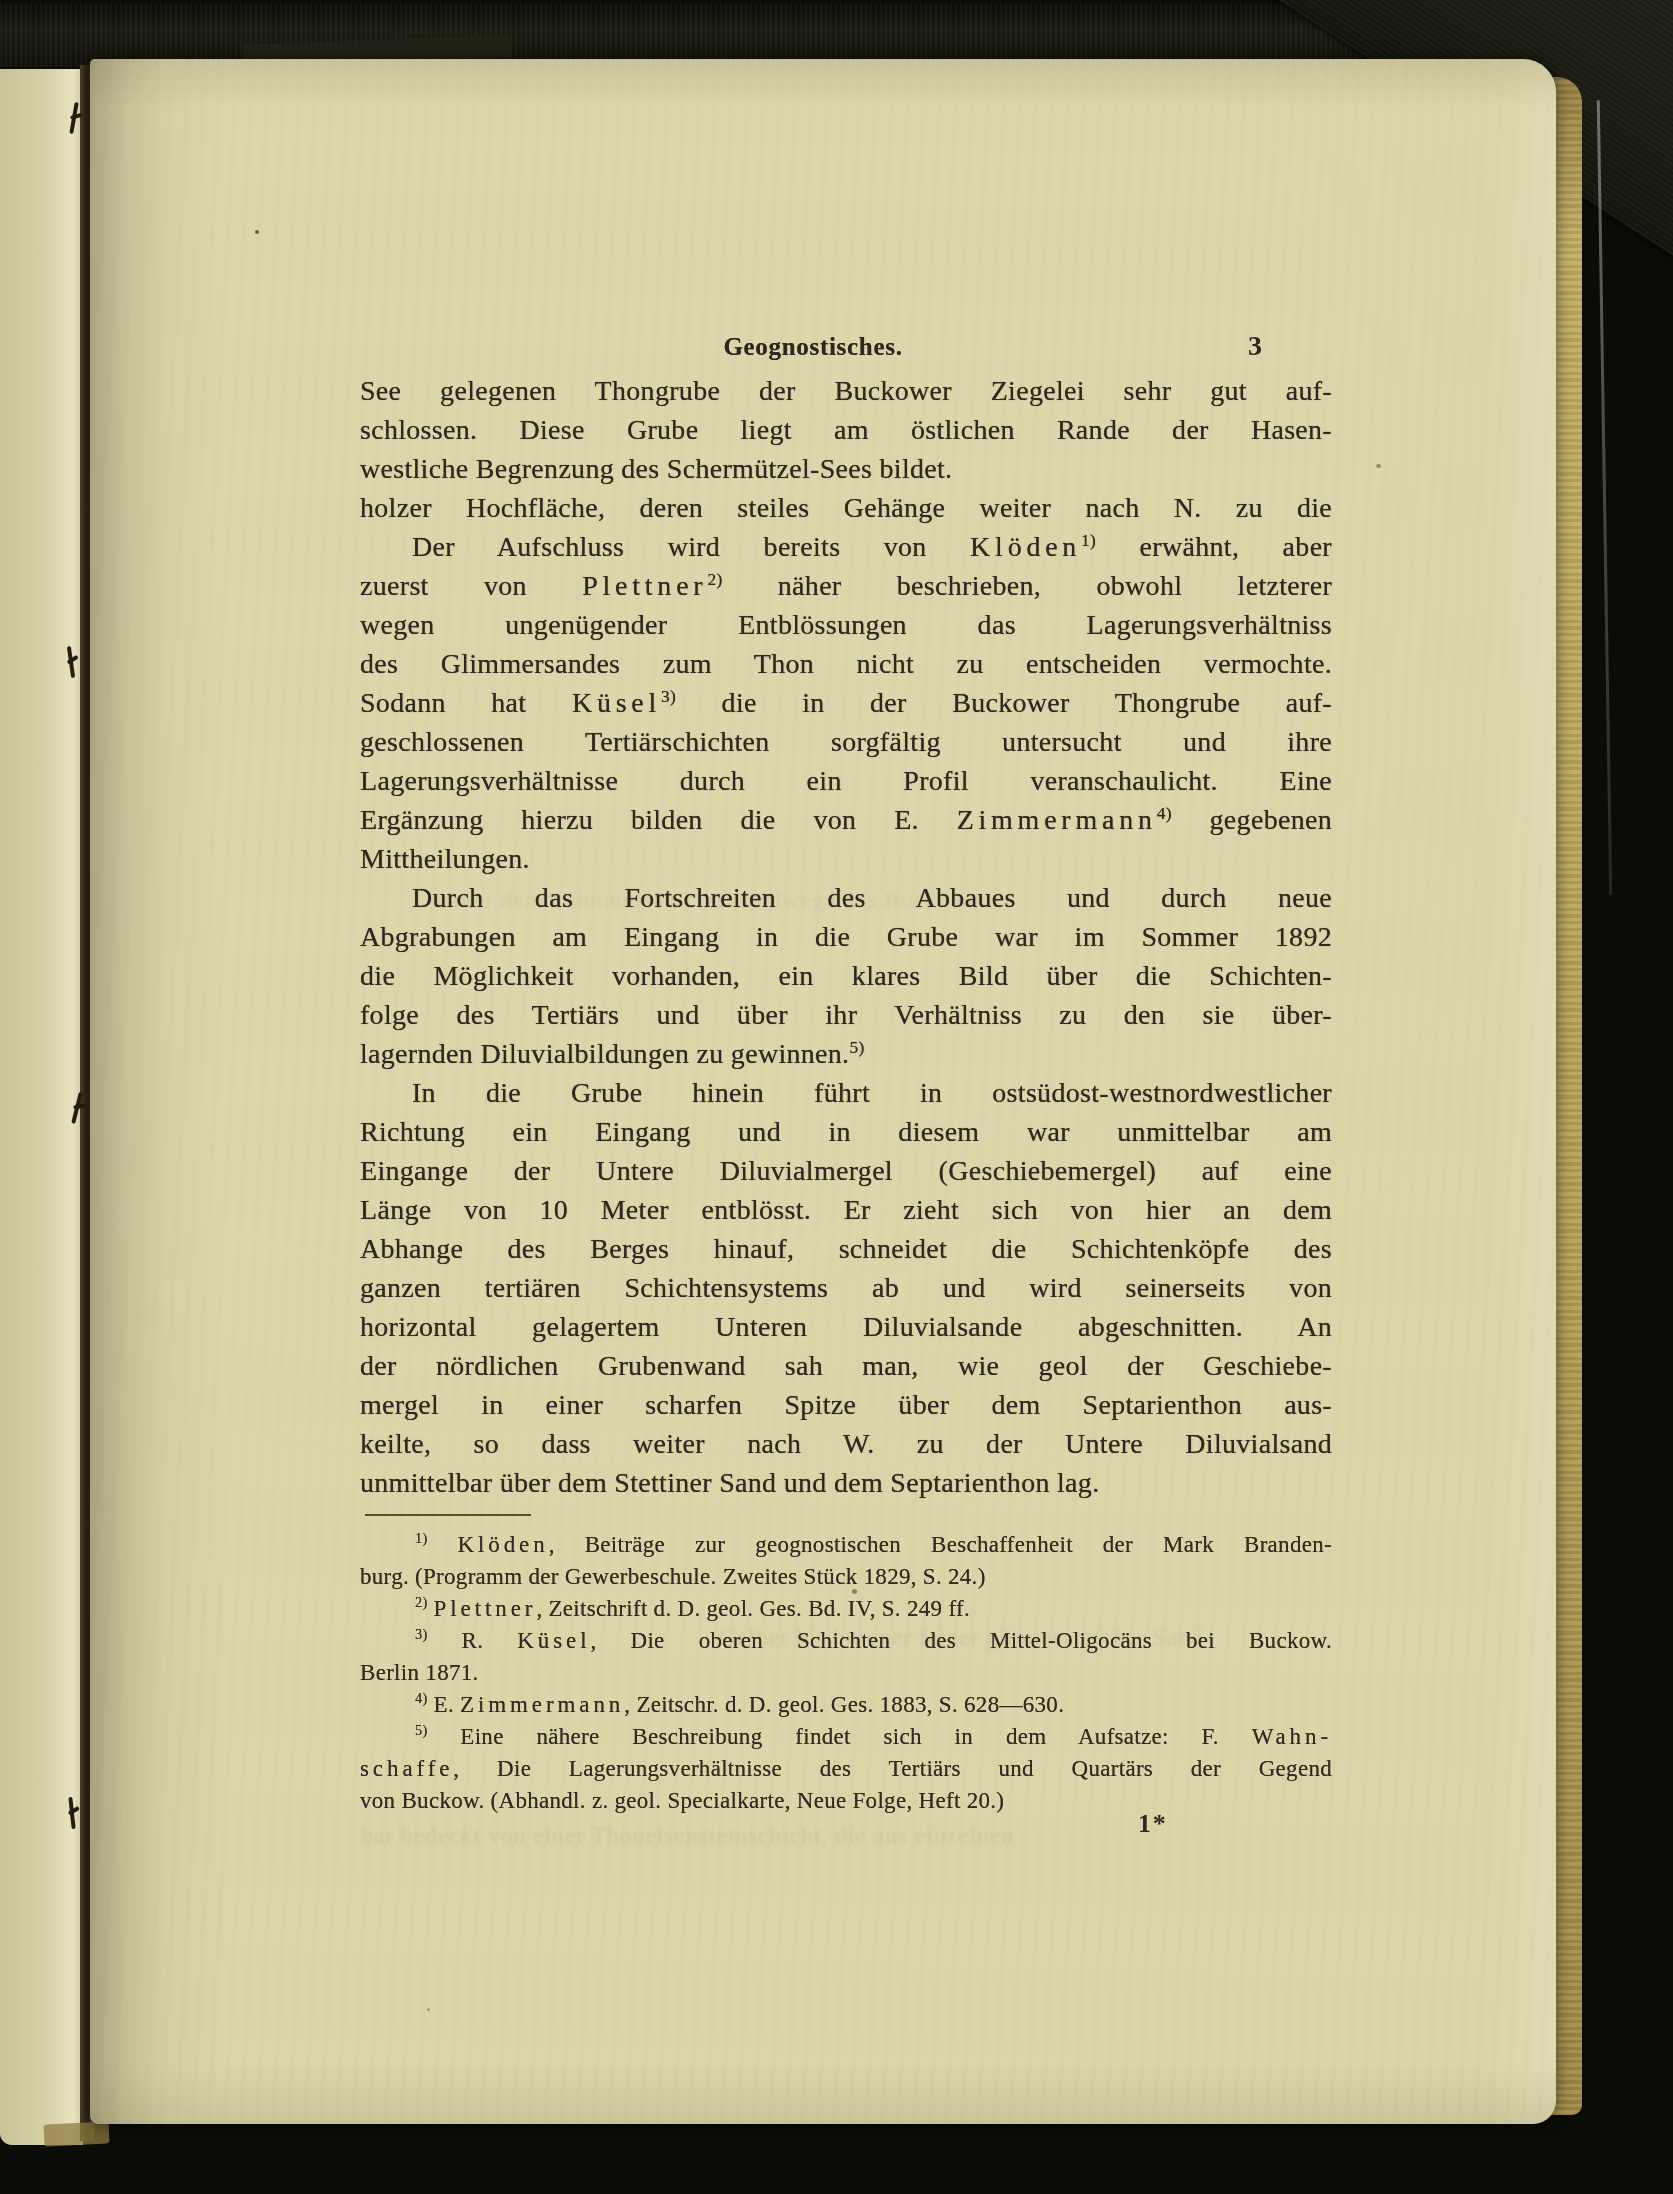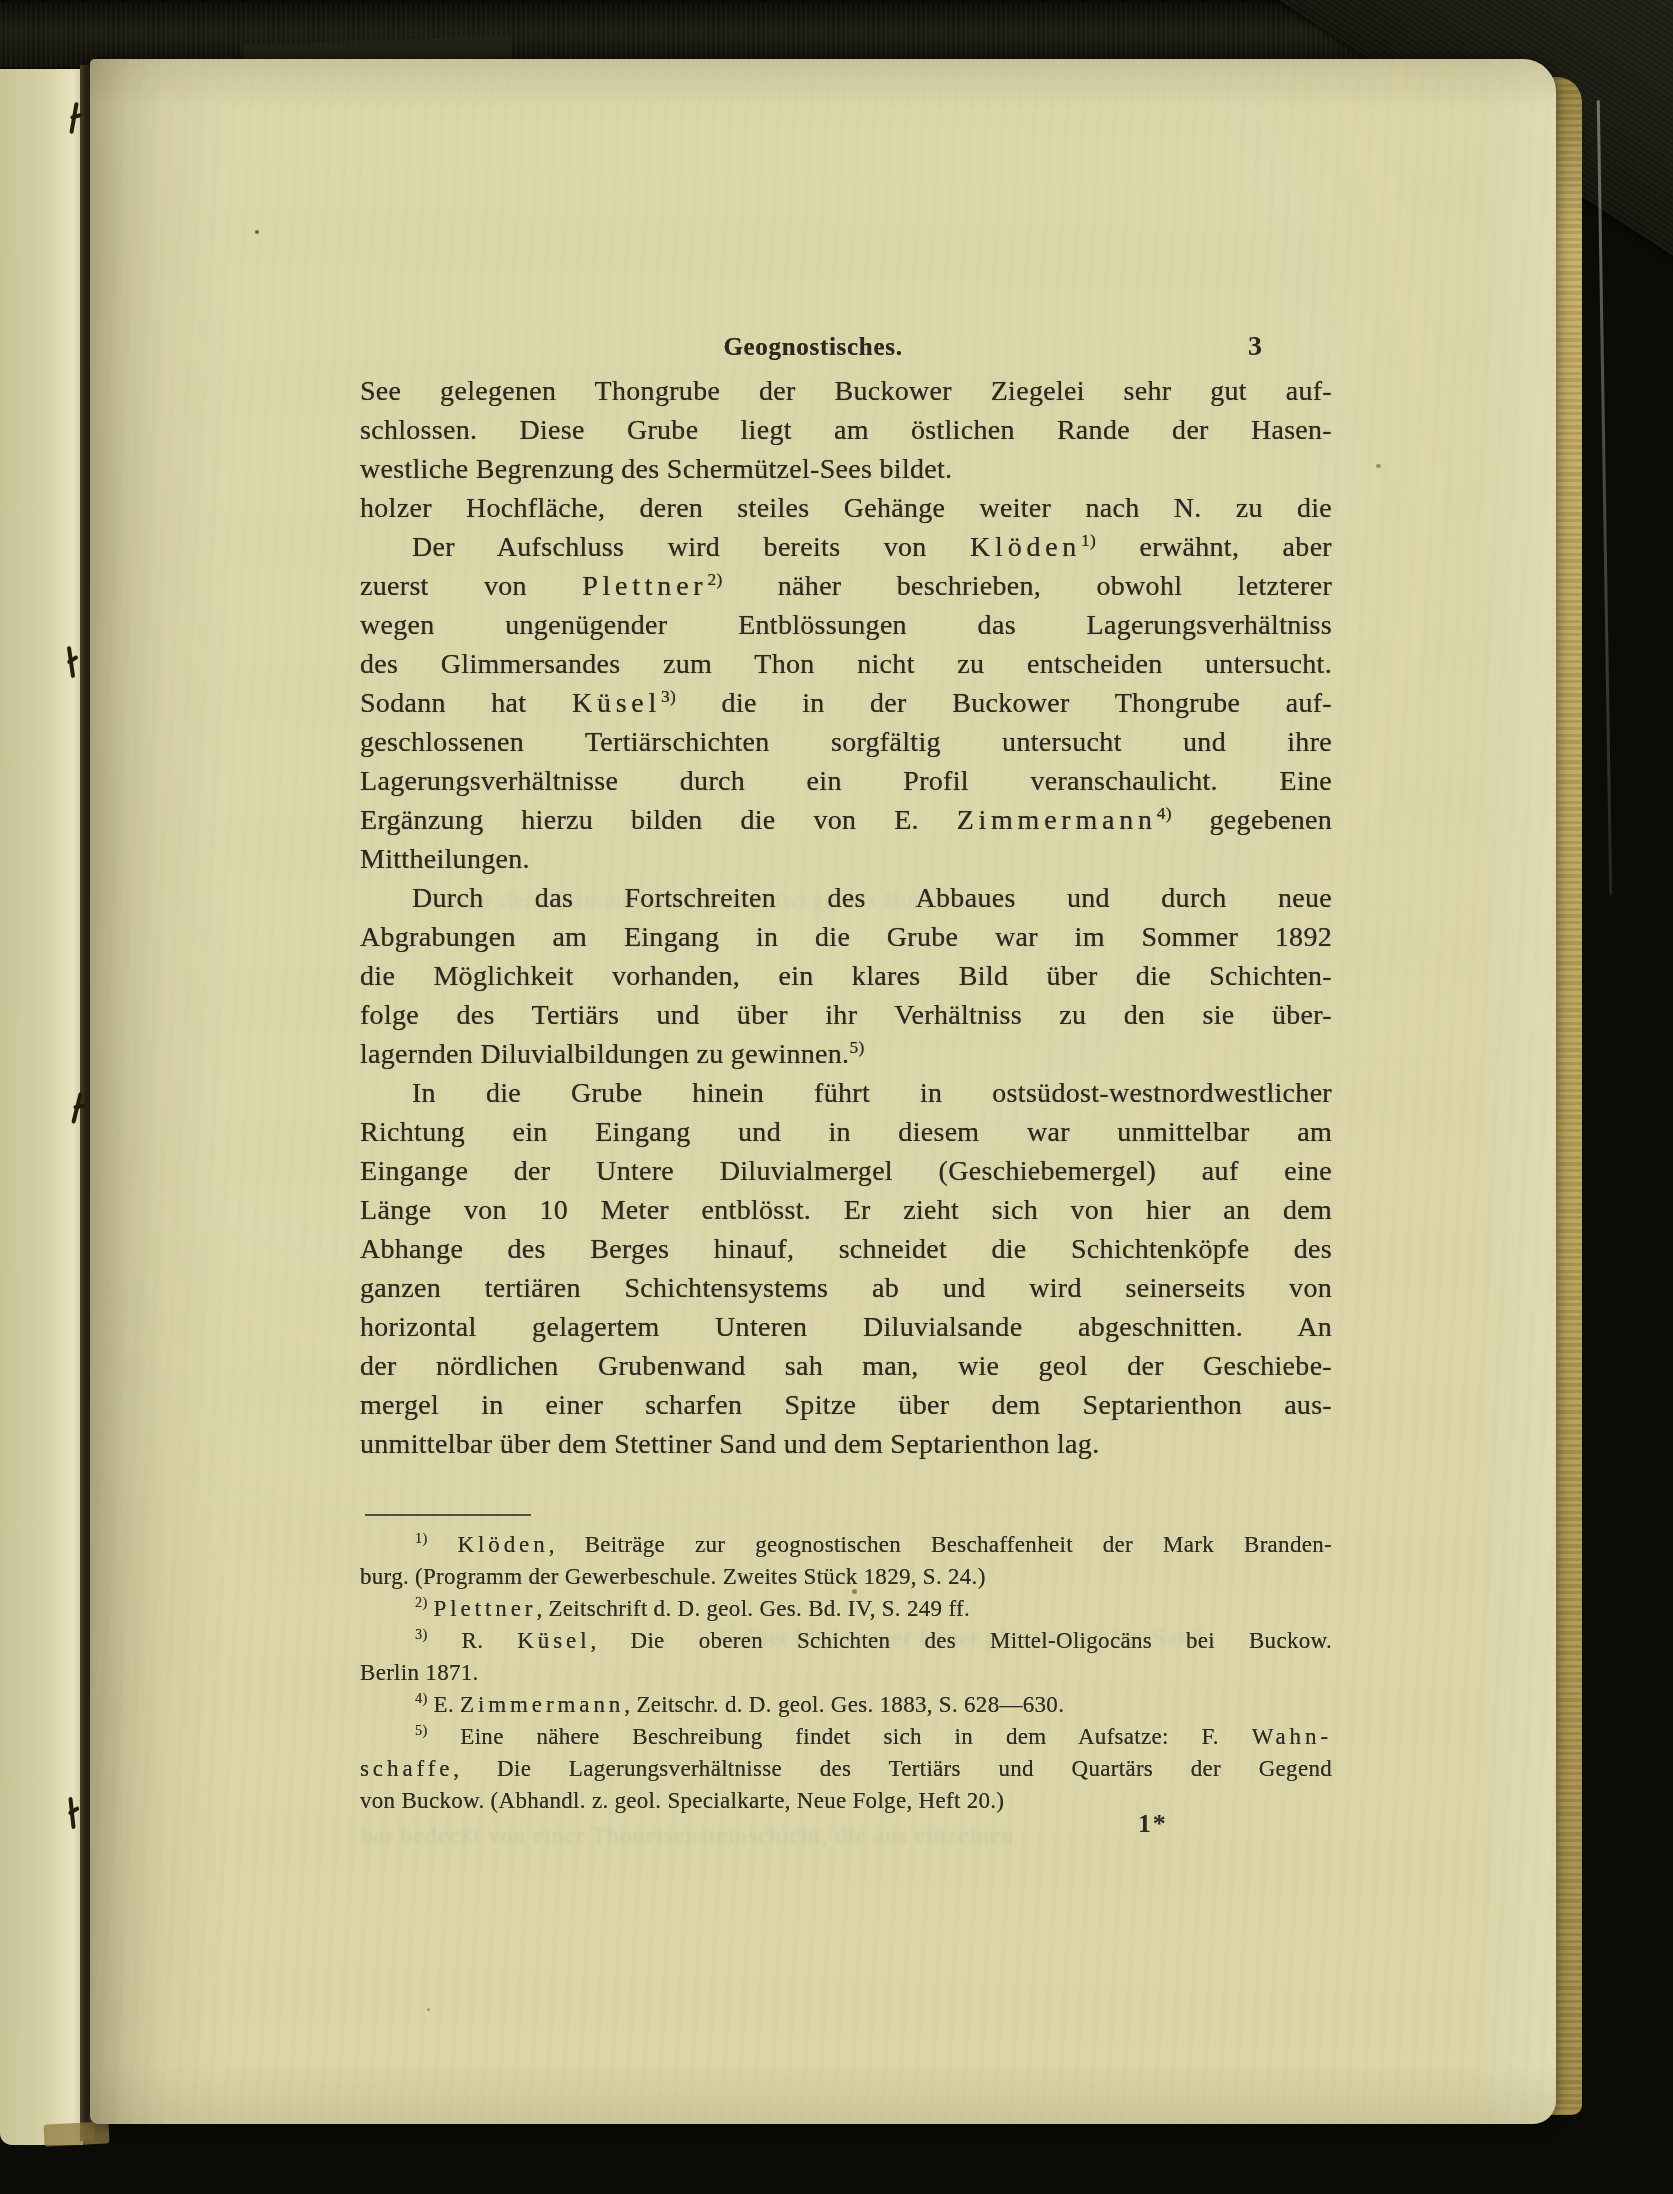--- a/index.html
+++ b/index.html
@@ -138,7 +138,7 @@
       <div class="line indent">Der Aufschluss wird bereits von <span class="sperr">Klöden</span><sup>1)</sup> erwähnt, aber</div>
       <div class="line">zuerst von <span class="sperr">Plettner</span><sup>2)</sup> näher beschrieben, obwohl letzterer</div>
       <div class="line">wegen ungenügender Entblössungen das Lagerungsverhältniss</div>
-      <div class="line">des Glimmersandes zum Thon nicht zu entscheiden untersucht.</div>
+      <div class="line">des Glimmersandes zum Thon nicht zu entscheiden vermochte.</div>
       <div class="line">Sodann hat <span class="sperr">Küsel</span><sup>3)</sup> die in der Buckower Thongrube auf-</div>
       <div class="line">geschlossenen Tertiärschichten sorgfältig untersucht und ihre</div>
       <div class="line">Lagerungsverhältnisse durch ein Profil veranschaulicht.  Eine</div>

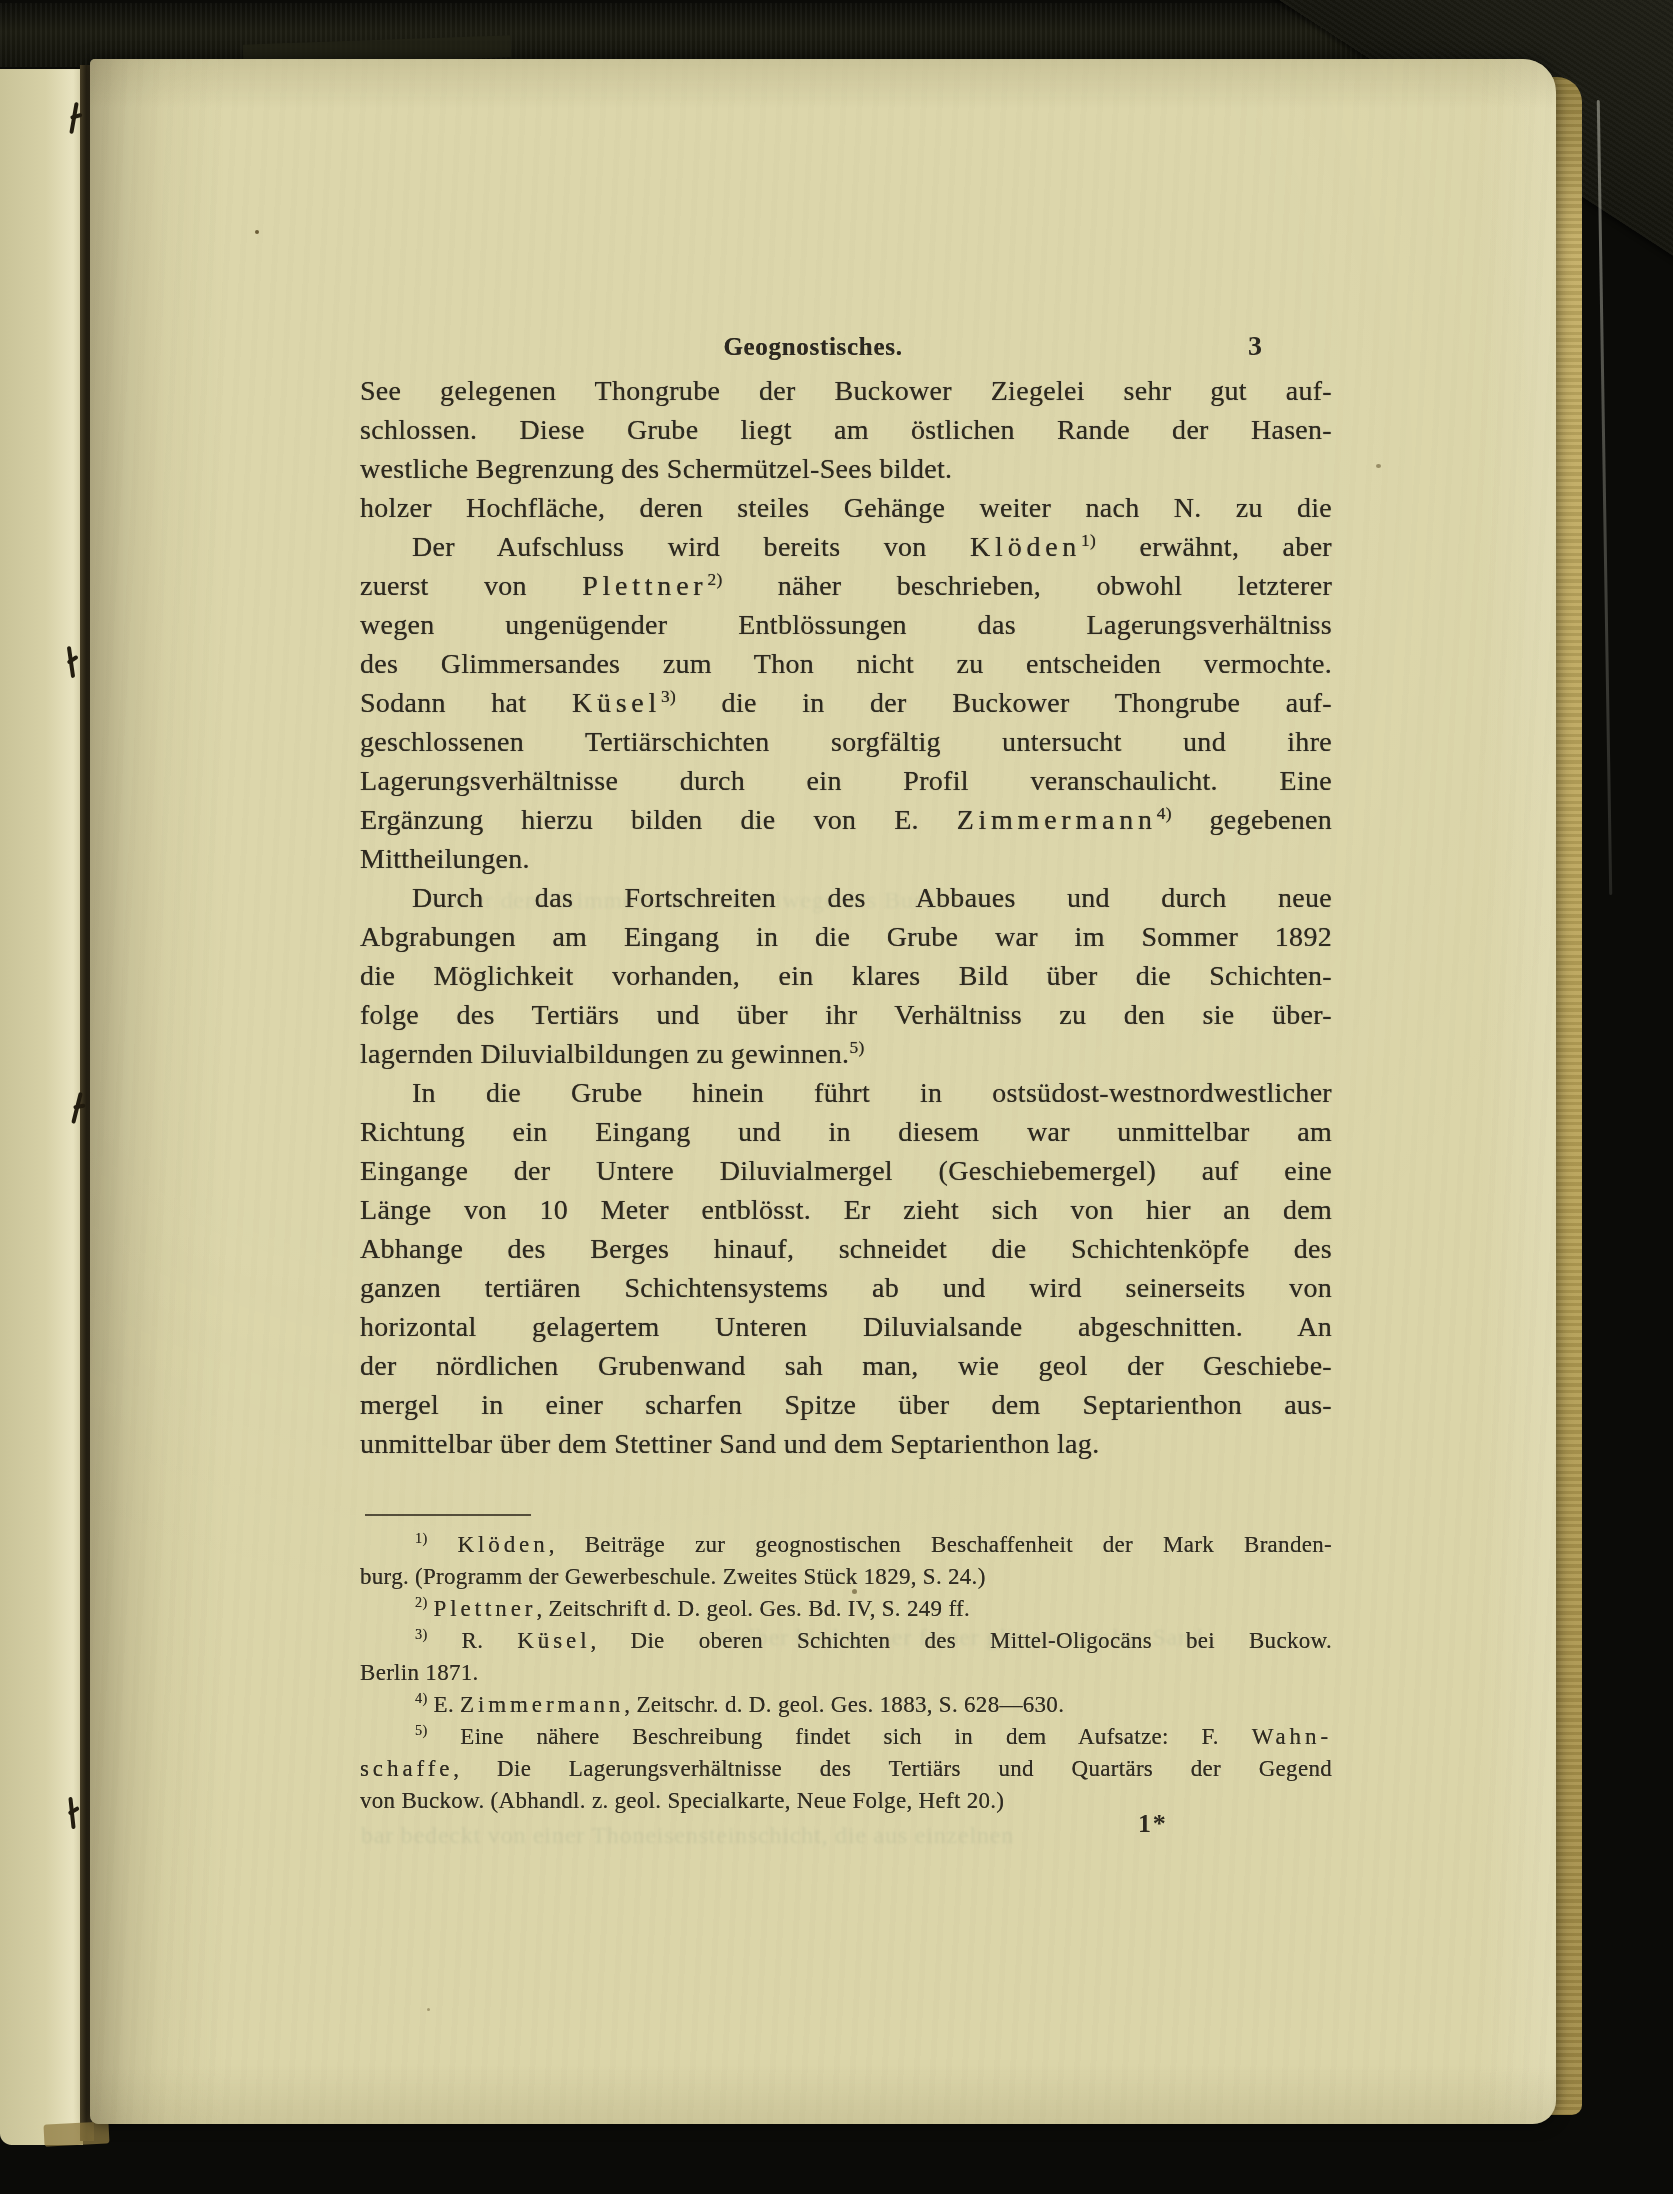--- a/index.html
+++ b/index.html
@@ -158,6 +158,7 @@
       <div class="line">horizontal gelagertem Unteren Diluvialsande abgeschnitten.  An</div>
       <div class="line">der nördlichen Grubenwand sah man, wie geol der Geschiebe-</div>
       <div class="line">mergel in einer scharfen Spitze über dem Septarienthon aus-</div>
+      <div class="line">keilte, so dass weiter nach W. zu der Untere Diluvialsand</div>
       <div class="line last">unmittelbar über dem Stettiner Sand und dem Septarienthon lag.</div>
     </div>
 

